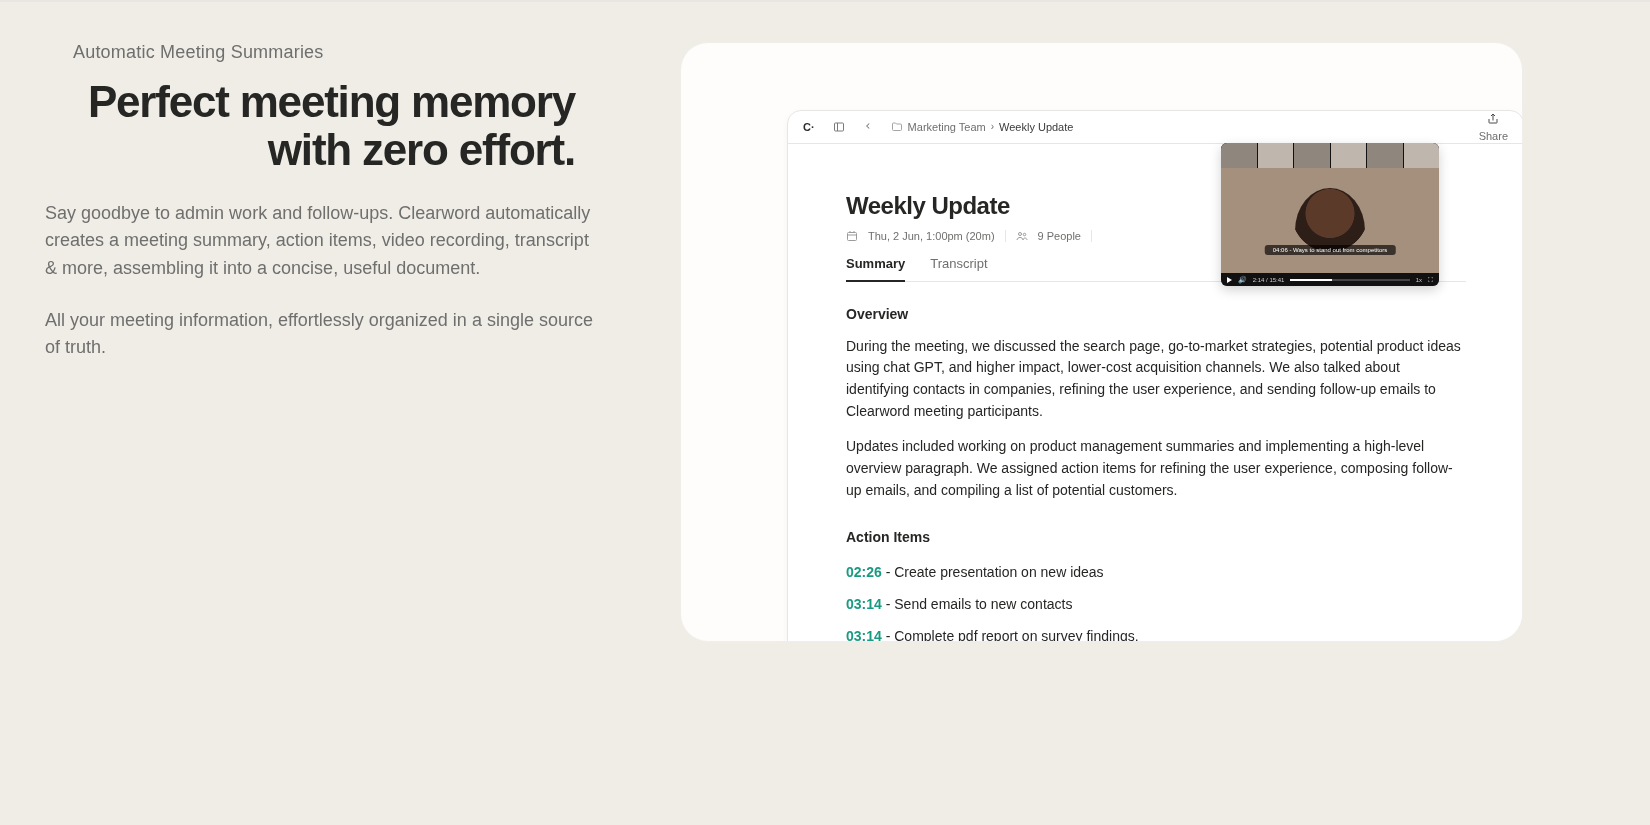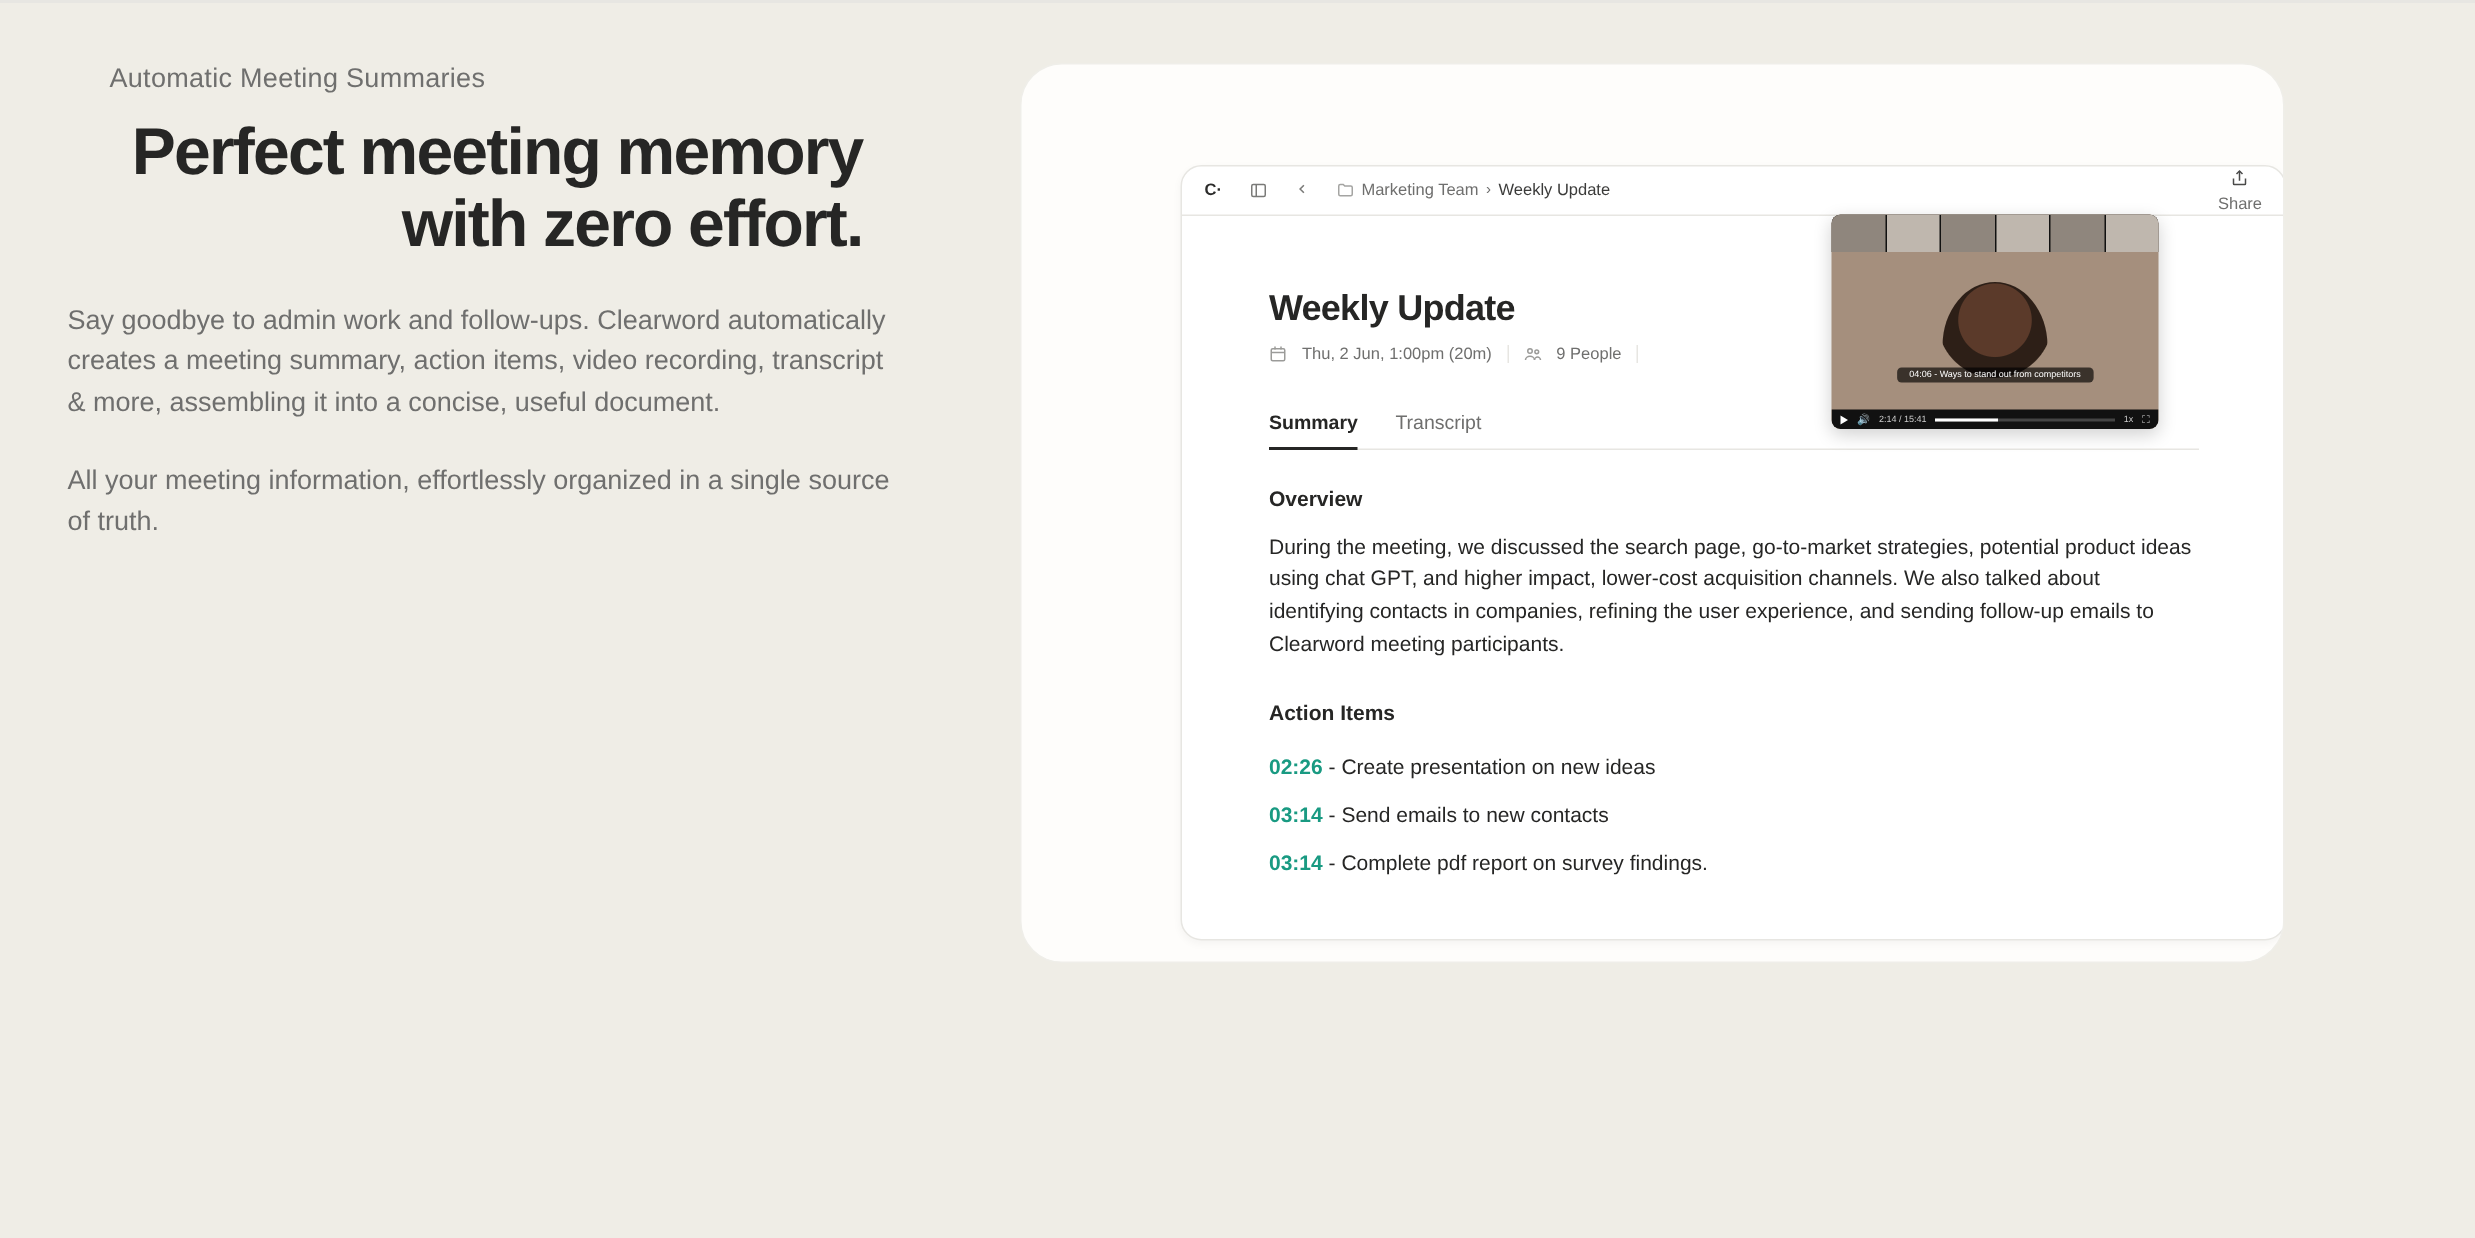--- a/index.html
+++ b/index.html
@@ -99,7 +99,7 @@
   }
   .meta .sep{width:1px;height:12px;background:var(--border);}
   .tabs{
-    display:flex;gap:25px;margin-top:32px;
+    display:flex;gap:25px;margin-top:14px;
     border-bottom:1px solid var(--border);
     font-size:13px;color:var(--muted);text-align:right;
   }

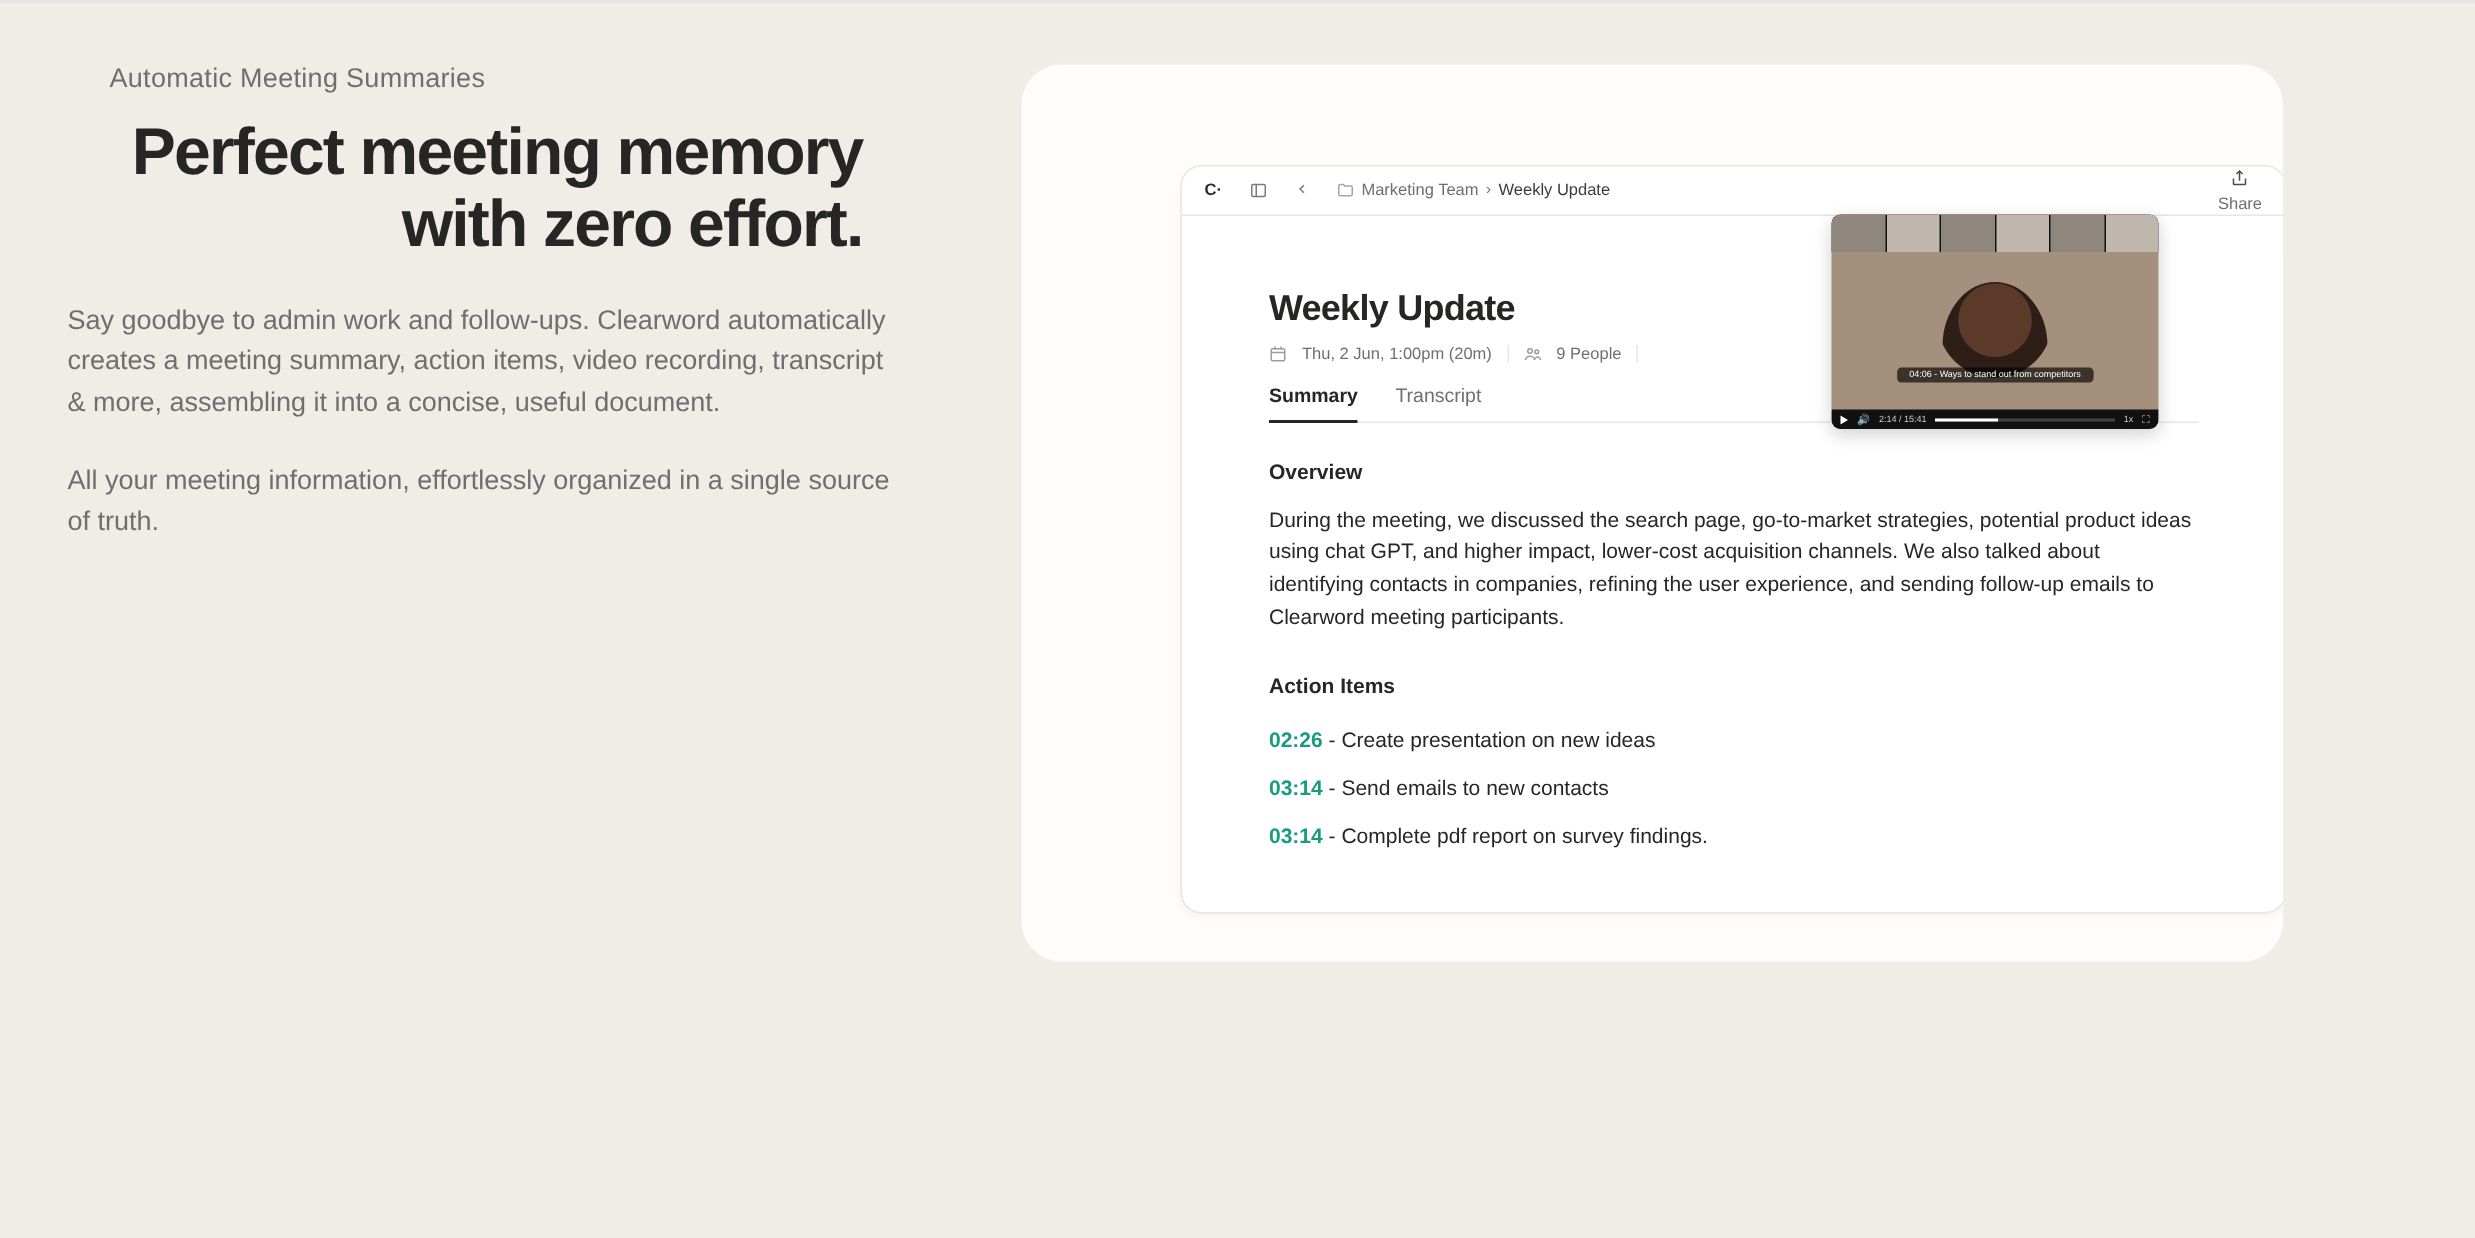--- a/index.html
+++ b/index.html
@@ -235,6 +235,7 @@
       <div class="content">
         <h4>Overview</h4>
         <p>During the meeting, we discussed the search page, go-to-market strategies, potential product ideas using chat GPT, and higher impact, lower-cost acquisition channels. We also talked about identifying contacts in companies, refining the user experience, and sending follow-up emails to Clearword meeting participants.</p>
+        <p>Updates included working on product management summaries and implementing a high-level overview paragraph. We assigned action items for refining the user experience, composing follow-up emails, and compiling a list of potential customers.</p>
 
         <h4 class="ai">Action Items</h4>
         <div class="ai-item">

